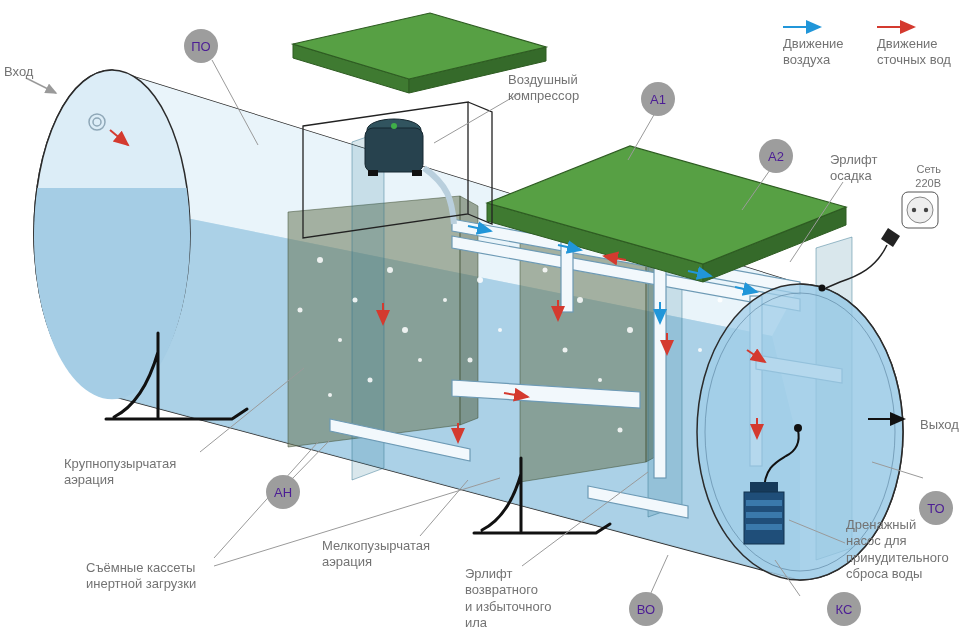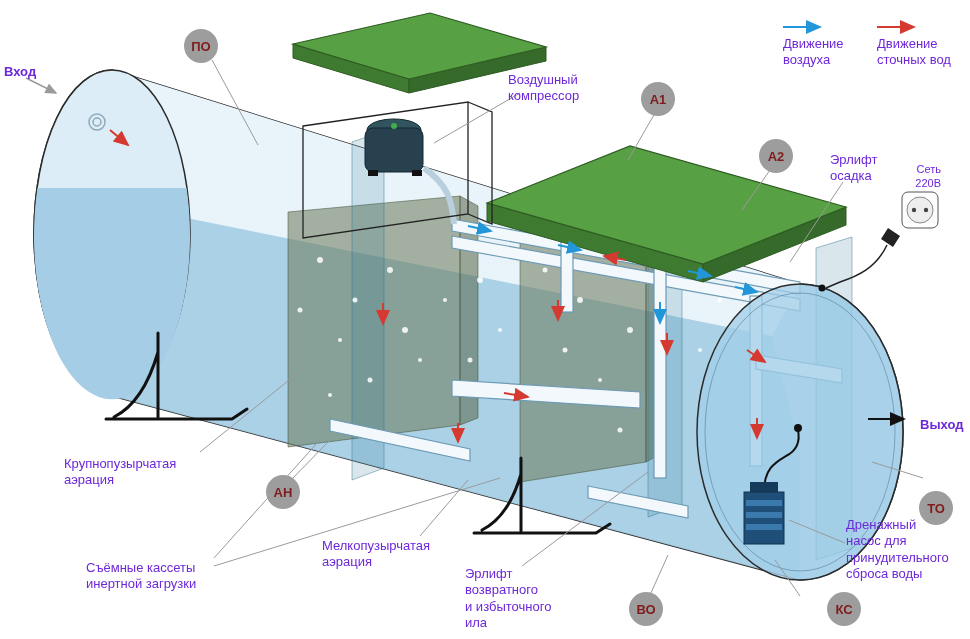--- a/index.html
+++ b/index.html
@@ -10,7 +10,7 @@
   .lbl.bold{font-weight:bold;}
   .lbl.small{font-size:11px;text-align:right;}
   .badge{position:absolute;width:34px;height:34px;border-radius:50%;
-         background:var(--badge-gray,#9d9d9d);color:#7f1d1d;font-size:13px;font-weight:bold;
+         background:var(--badge-gray,#9d9d9d);color:#4c1d95;font-size:13px;font-weight:normal;
          display:flex;align-items:center;justify-content:center;user-select:none;}
   .arrow-air{stroke:var(--air-arrow,#2196d9);stroke-width:2;fill:none;}
   .arrow-water{stroke:var(--water-arrow,#d43a2f);stroke-width:2;fill:none;}

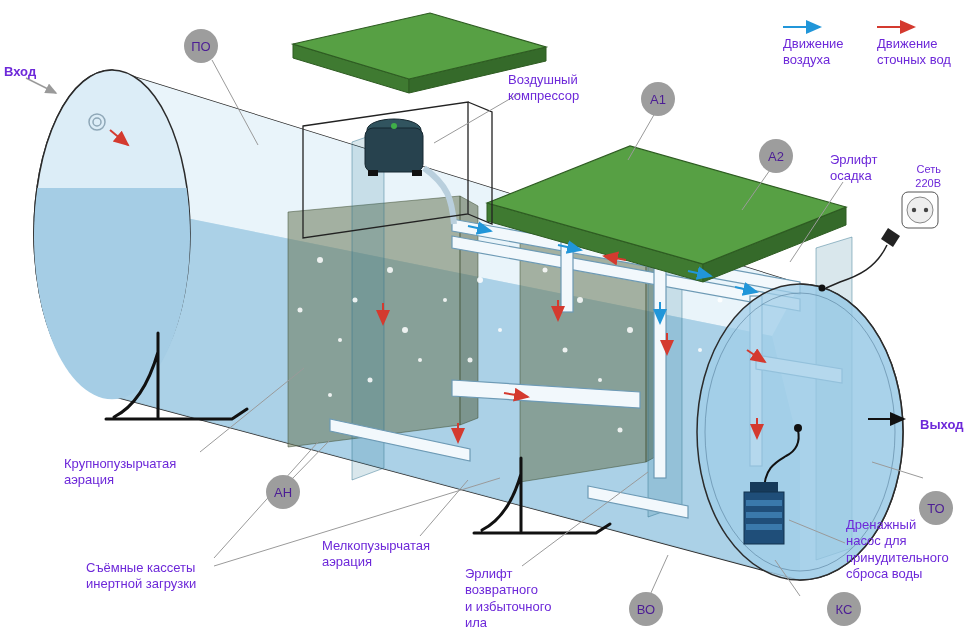--- a/index.html
+++ b/index.html
@@ -6,7 +6,7 @@
   #stage{position:relative;width:970px;height:639px;overflow:hidden;background:#fff;
          font-family:"Liberation Sans",sans-serif;}
   #diagram-svg{position:absolute;left:0;top:0;}
-  .lbl{position:absolute;font-size:13px;line-height:1.25;color:#6d28d9;white-space:pre-line;}
+  .lbl{position:absolute;font-size:13px;line-height:1.25;color:#737373;white-space:pre-line;}
   .lbl.bold{font-weight:bold;}
   .lbl.small{font-size:11px;text-align:right;}
   .badge{position:absolute;width:34px;height:34px;border-radius:50%;

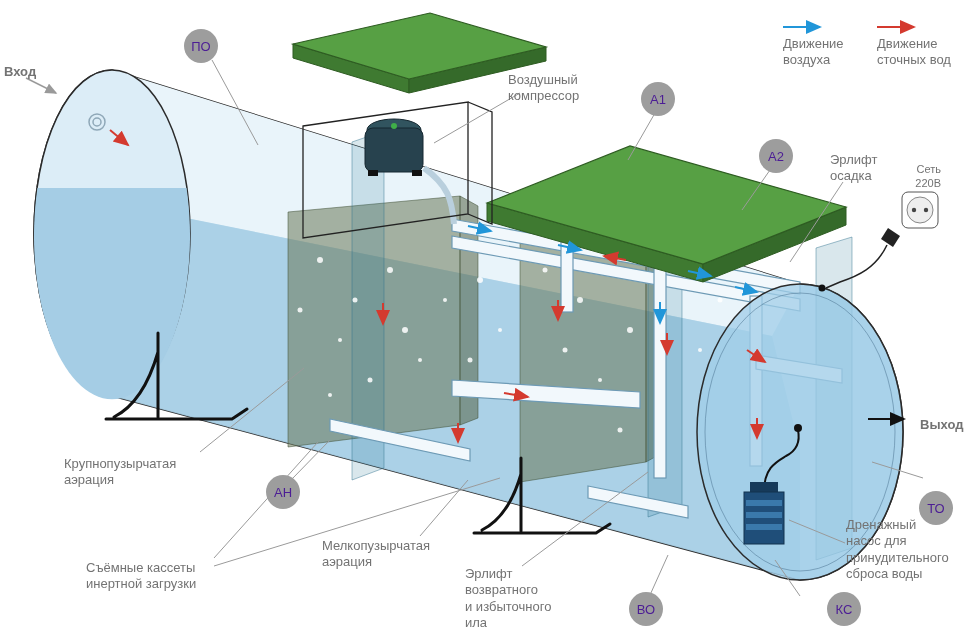--- a/index.html
+++ b/index.html
@@ -7,7 +7,7 @@
          font-family:"Liberation Sans",sans-serif;}
   #diagram-svg{position:absolute;left:0;top:0;}
   .lbl{position:absolute;font-size:13px;line-height:1.25;color:#737373;white-space:pre-line;}
-  .lbl.bold{font-weight:bold;}
+  .lbl.bold{font-weight:normal;}
   .lbl.small{font-size:11px;text-align:right;}
   .badge{position:absolute;width:34px;height:34px;border-radius:50%;
          background:var(--badge-gray,#9d9d9d);color:#4c1d95;font-size:13px;font-weight:normal;

